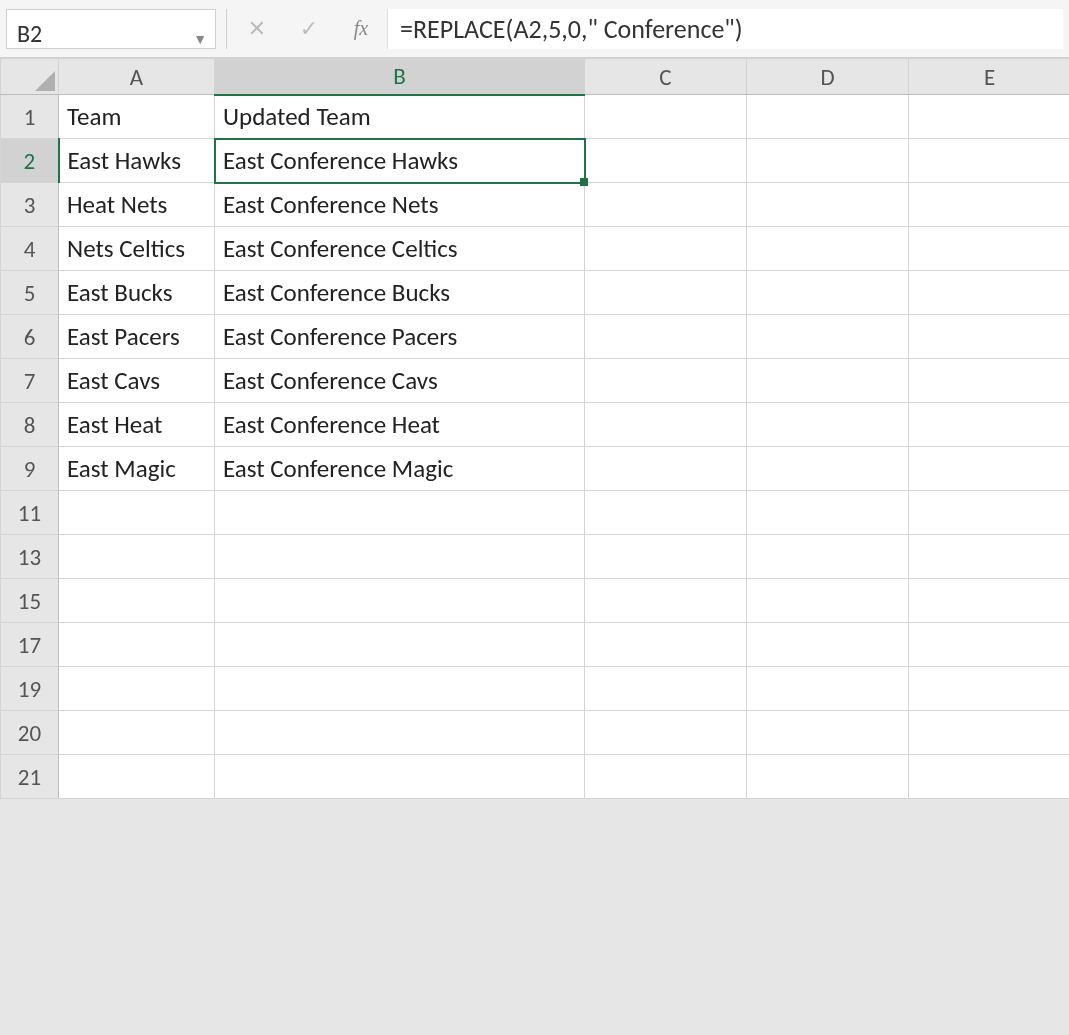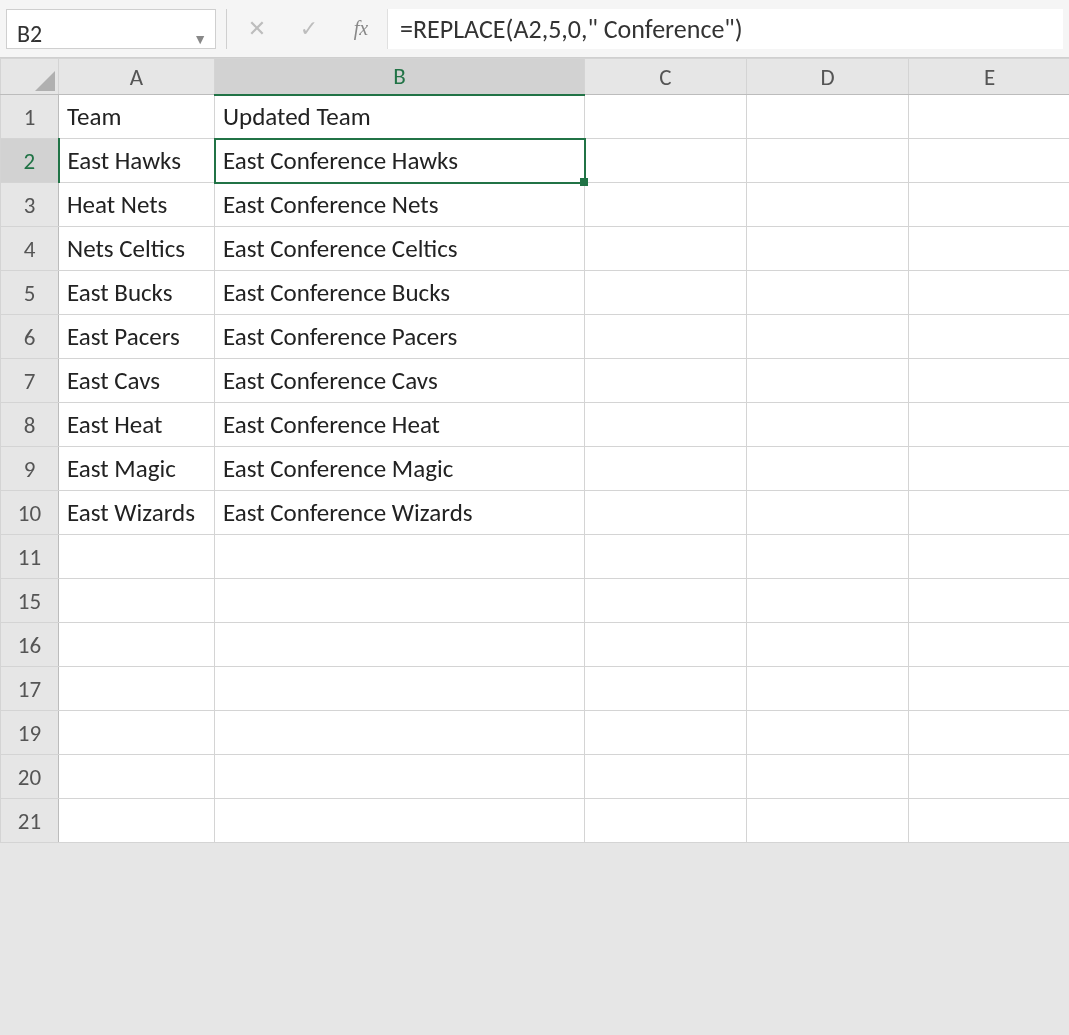--- a/index.html
+++ b/index.html
@@ -268,14 +268,6 @@
           <td></td>
         </tr>
         <tr>
-          <th class="rowhdr">10</th>
-          <td>East Wizards</td>
-          <td>East Conference Wizards</td>
-          <td></td>
-          <td></td>
-          <td></td>
-        </tr>
-        <tr>
           <th class="rowhdr">11</th>
           <td></td>
           <td></td>

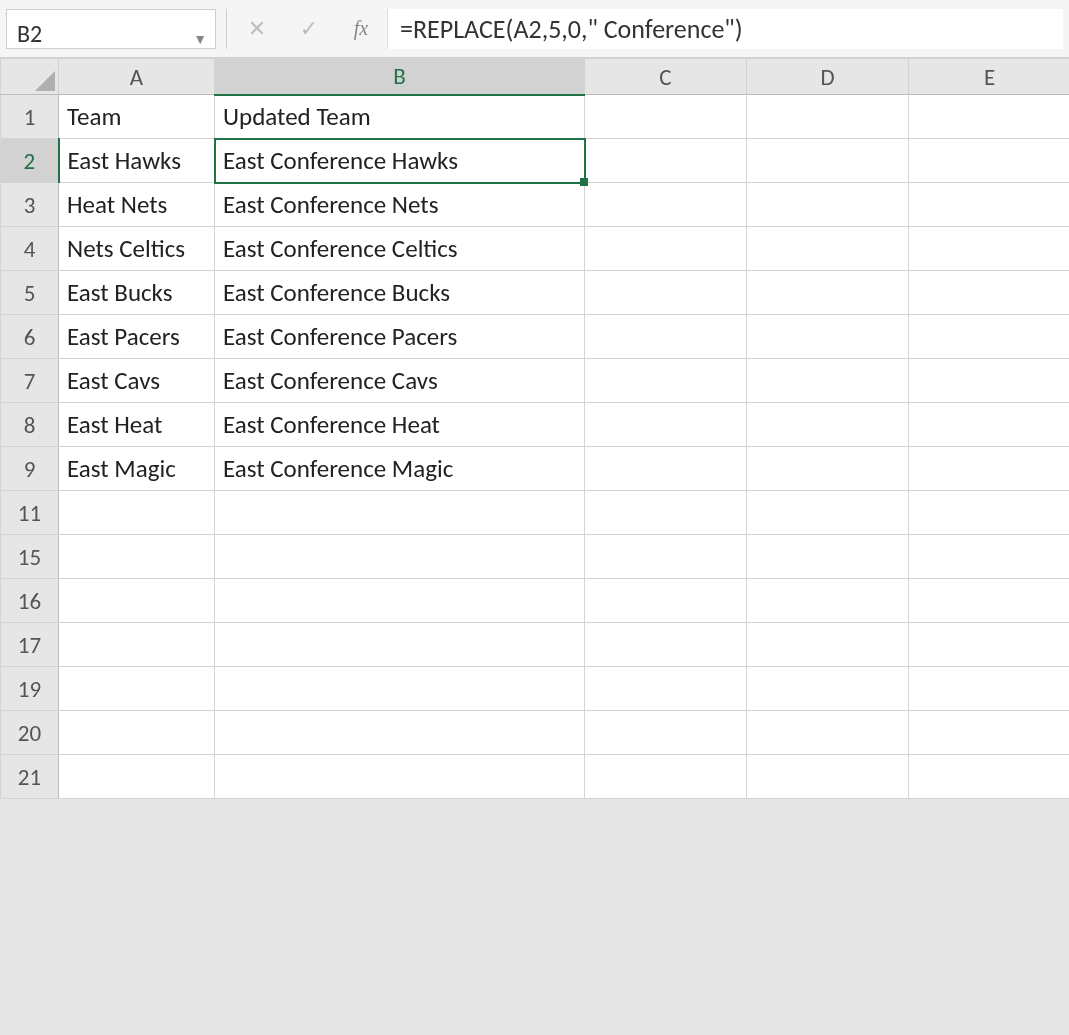--- a/index.html
+++ b/index.html
@@ -276,6 +276,14 @@
           <td></td>
         </tr>
         <tr>
+          <th class="rowhdr">13</th>
+          <td></td>
+          <td></td>
+          <td></td>
+          <td></td>
+          <td></td>
+        </tr>
+        <tr>
           <th class="rowhdr">15</th>
           <td></td>
           <td></td>

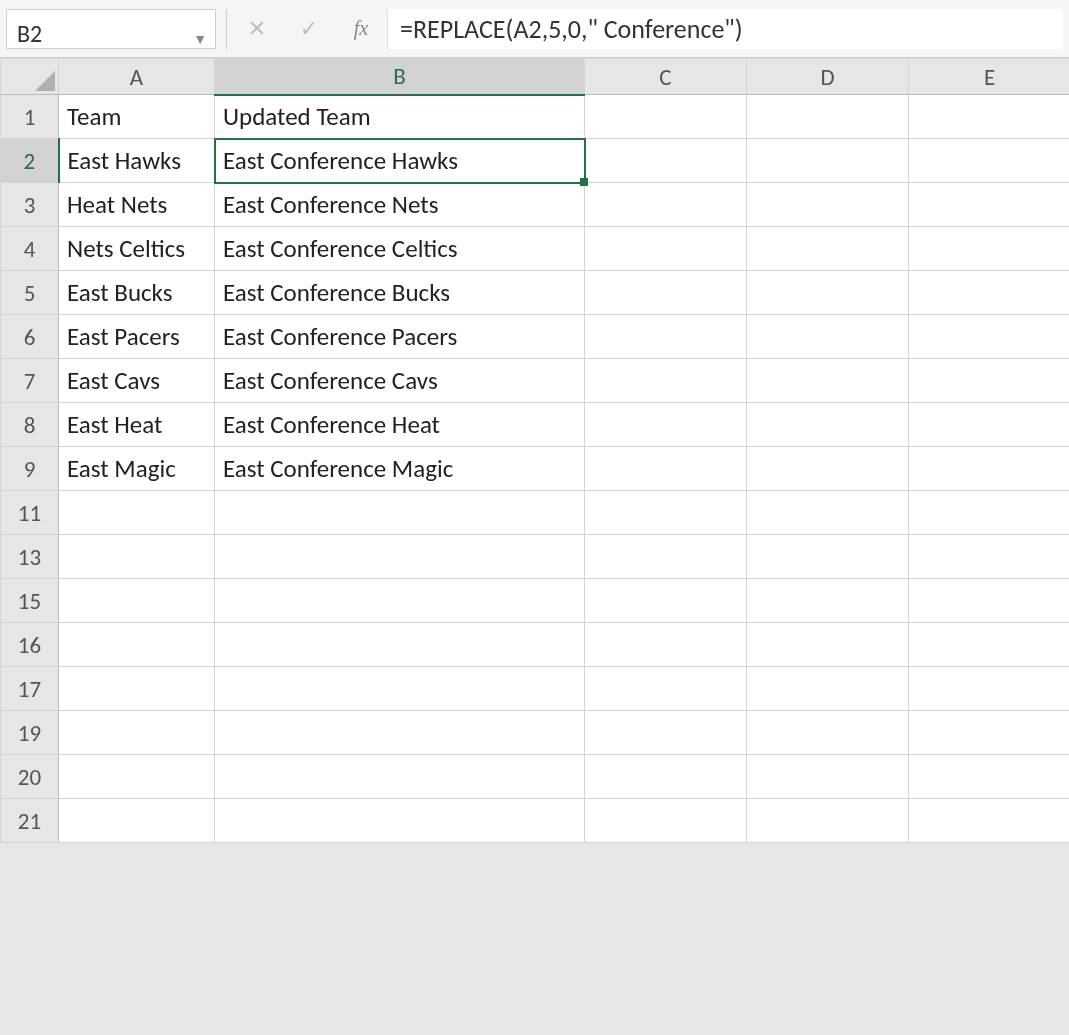--- a/index.html
+++ b/index.html
@@ -292,14 +292,6 @@
           <td></td>
         </tr>
         <tr>
-          <th class="rowhdr">16</th>
-          <td></td>
-          <td></td>
-          <td></td>
-          <td></td>
-          <td></td>
-        </tr>
-        <tr>
           <th class="rowhdr">17</th>
           <td></td>
           <td></td>

